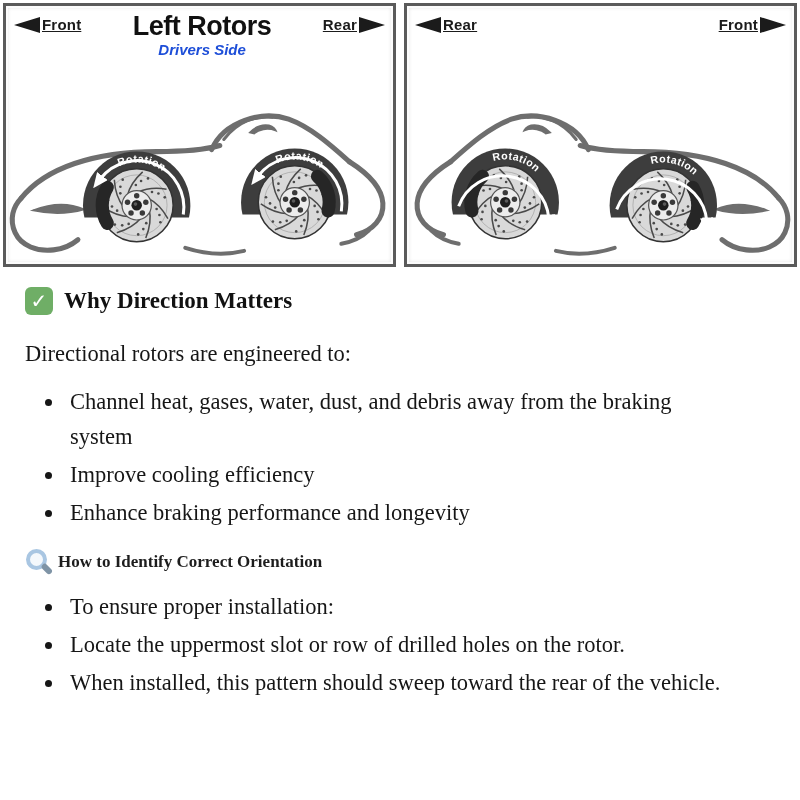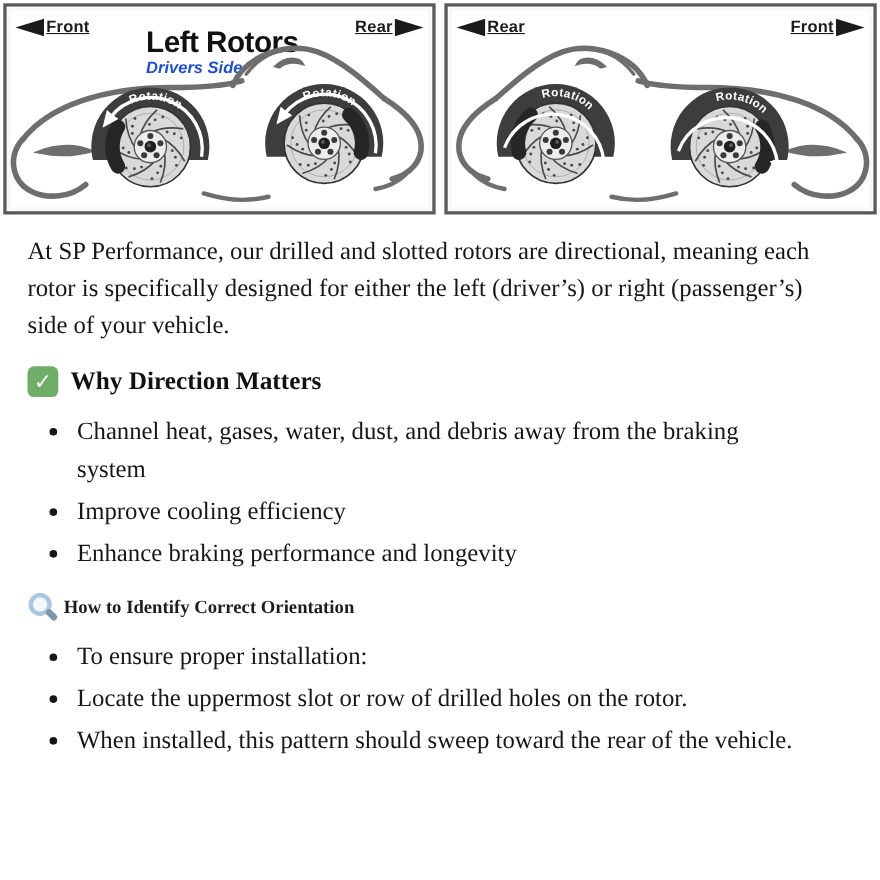--- a/index.html
+++ b/index.html
@@ -8,7 +8,7 @@
 
   
   .diagram { display:flex; gap:8px; padding:3px 3px 0 3px; }
-  .panel { flex:1; height:192px; border:3px solid #5a5a5a;
+  .panel { flex:1; height:264px; border:3px solid #5a5a5a;
            box-shadow: inset 0 0 0 2px #fbfbfb, inset 0 0 5px rgba(0,0,0,.25);
            position:relative; background:#fff; overflow:hidden; }
   .panel-header { display:flex; justify-content:space-between; align-items:flex-start;

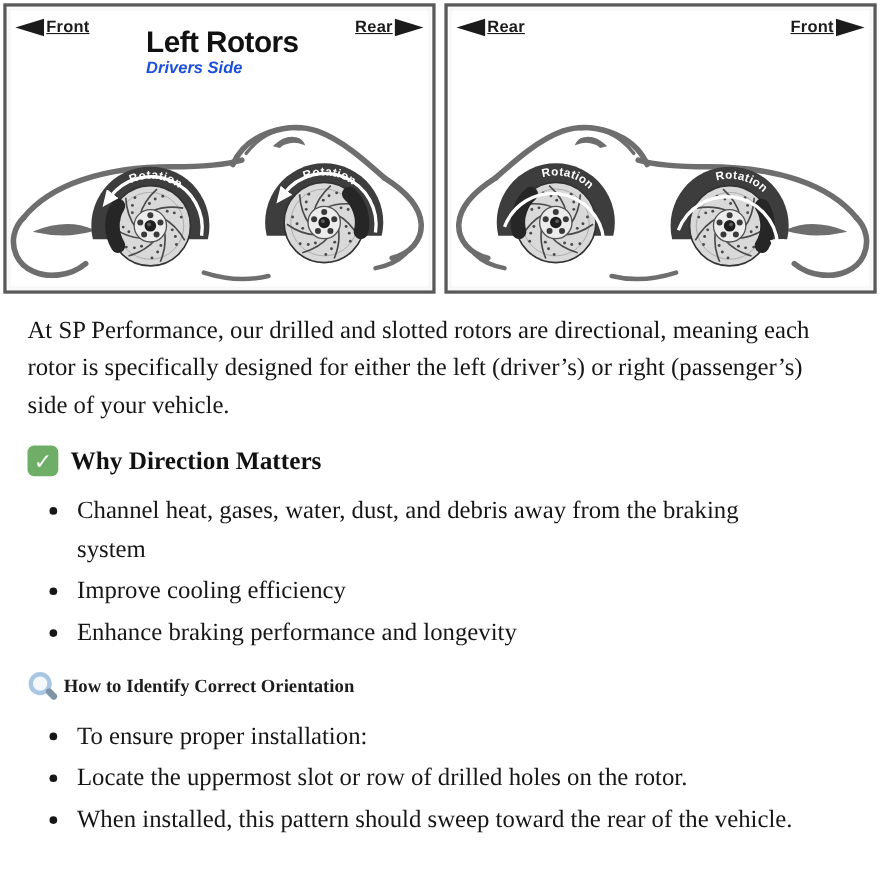--- a/index.html
+++ b/index.html
@@ -18,7 +18,7 @@
   .tri { width:0; height:0; border-top:8px solid transparent; border-bottom:8px solid transparent; }
   .tri-left  { border-right:26px solid #1b1b1b; }
   .tri-right { border-left:26px solid #1b1b1b; }
-  .titles { text-align:left; margin-top:12px; }
+  .titles { text-align:center; margin-top:0; }
   .p-title { font-weight:bold; font-size:27px; line-height:1; color:#111; letter-spacing:-.5px; }
   .p-sub { font-weight:bold; font-style:italic; font-size:15px; color:#1d4ed8; margin-top:1px; }
   .car-wrap { position:absolute; left:1px; right:1px; bottom:2px; }

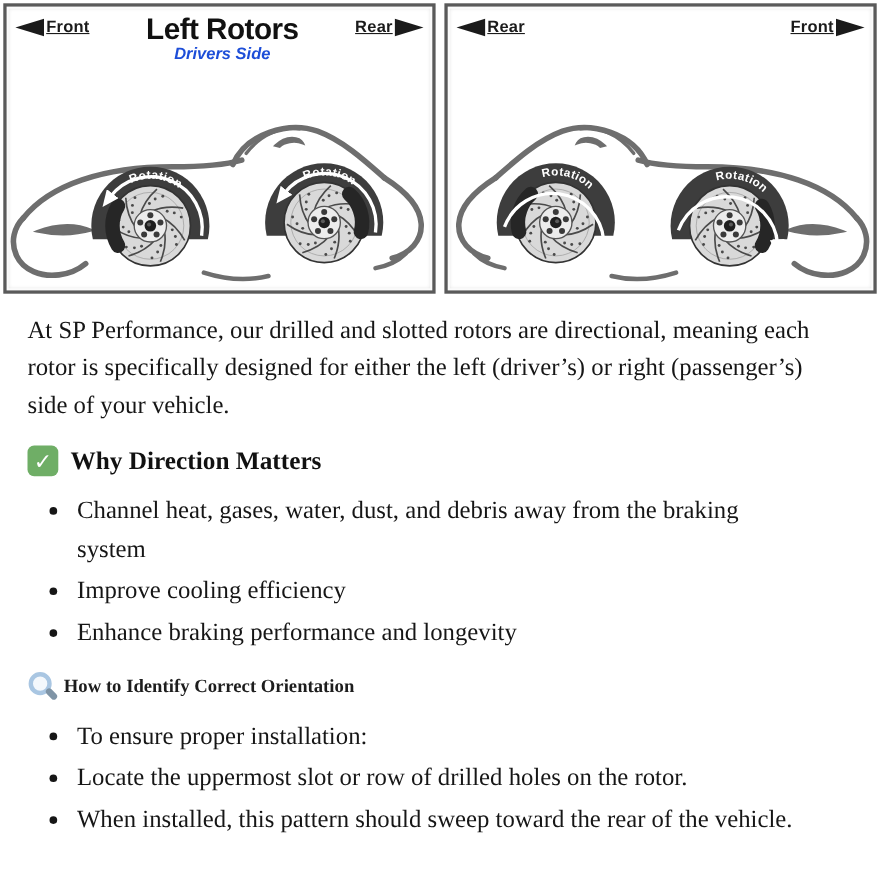--- a/index.html
+++ b/index.html
@@ -314,7 +314,6 @@
 
 <div class="article">
 
-  <p class="intro">At SP Performance, our drilled and slotted rotors are directional, meaning each rotor is specifically designed for either the left (driver’s) or right (passenger’s) side of your vehicle.</p>
 
   <h2 class="h2b">
     <span class="check-icon"></span>

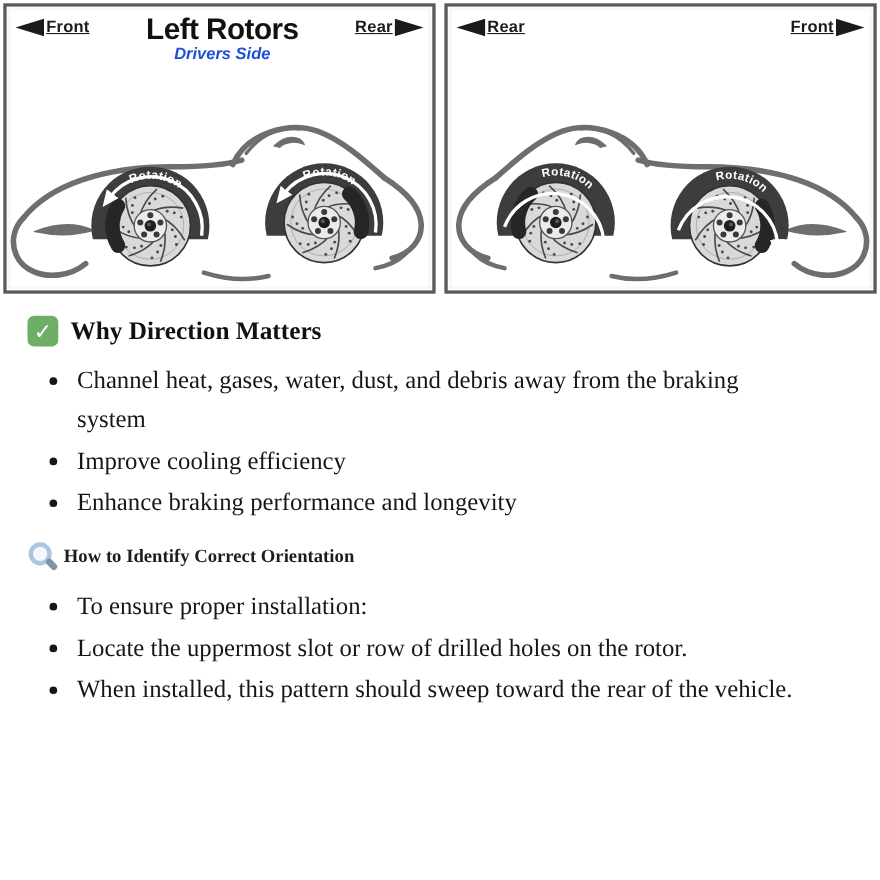--- a/index.html
+++ b/index.html
@@ -320,6 +320,7 @@
     <span>Why Direction Matters</span>
   </h2>
 
+  <p class="lead">Directional rotors are engineered to:</p>
 
   <ul class="blist why-list">
     <li>Channel heat, gases, water, dust, and debris away from the braking system</li>

